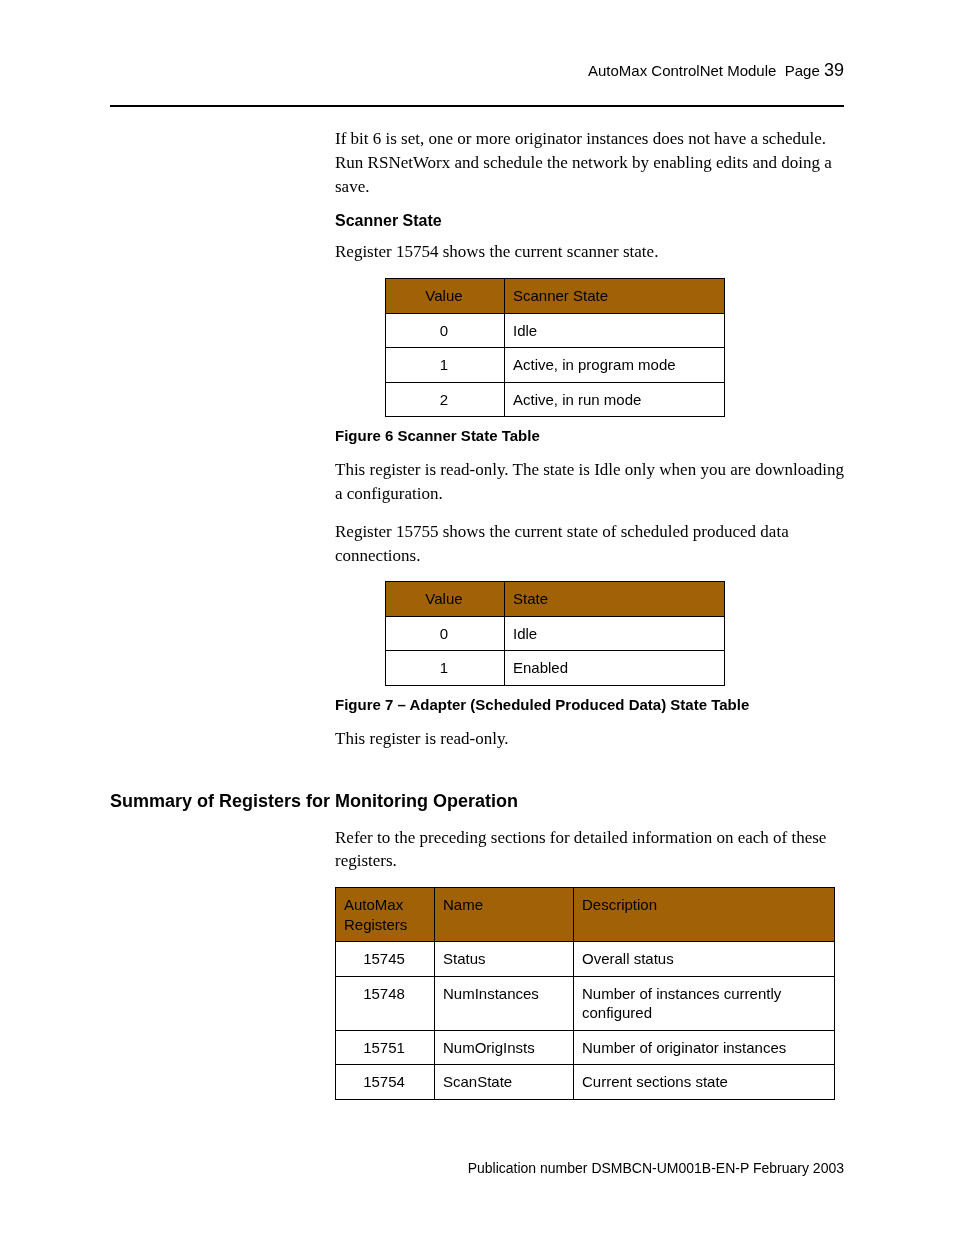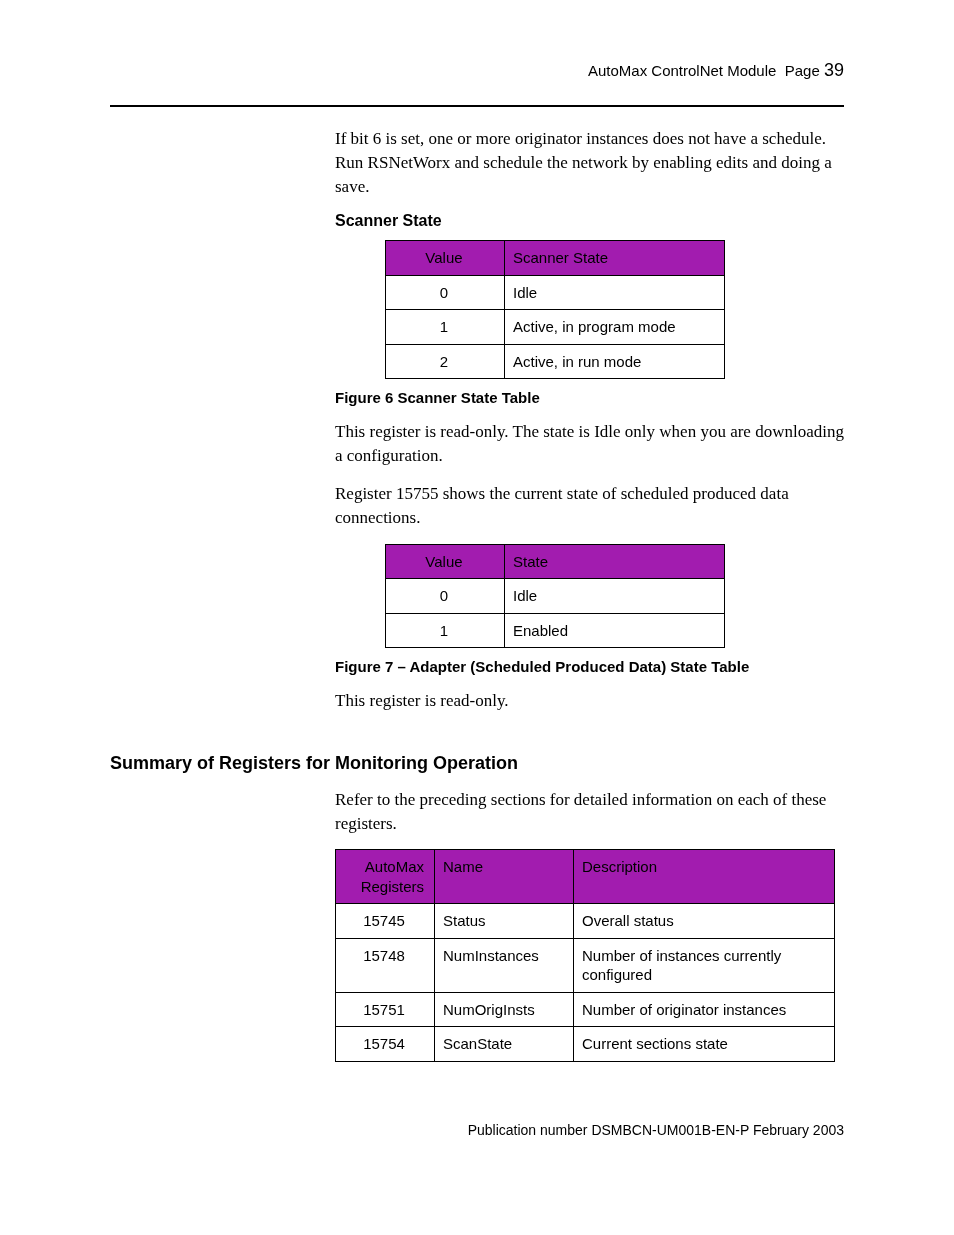--- a/index.html
+++ b/index.html
@@ -113,6 +113,7 @@
     <p class="para">If bit 6 is set, one or more originator instances does not have a schedule. Run RSNetWorx and schedule the network by enabling edits and doing a save.</p>
 
     <div class="subhead">Scanner State</div>
+    <p class="para">Register 15754 shows the current scanner state.</p>
 
     <table class="data-table small">
       <thead>

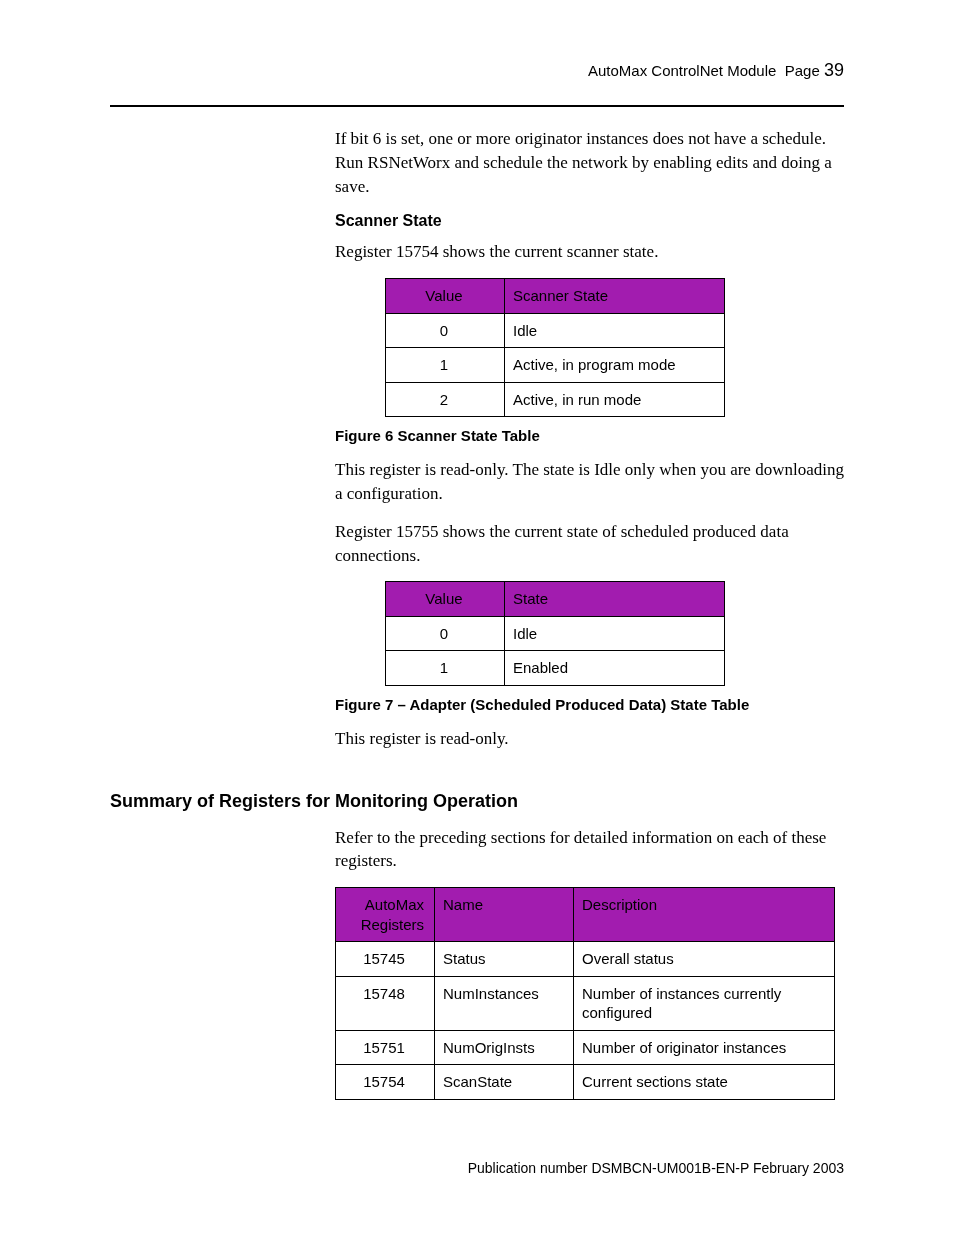--- a/index.html
+++ b/index.html
@@ -76,7 +76,7 @@
     font-weight: normal;
   }
   table.data-table thead th {
-    background: #a21caf;
+    background: #a16207;
     margin-left: 9px;
   }
   table.small {

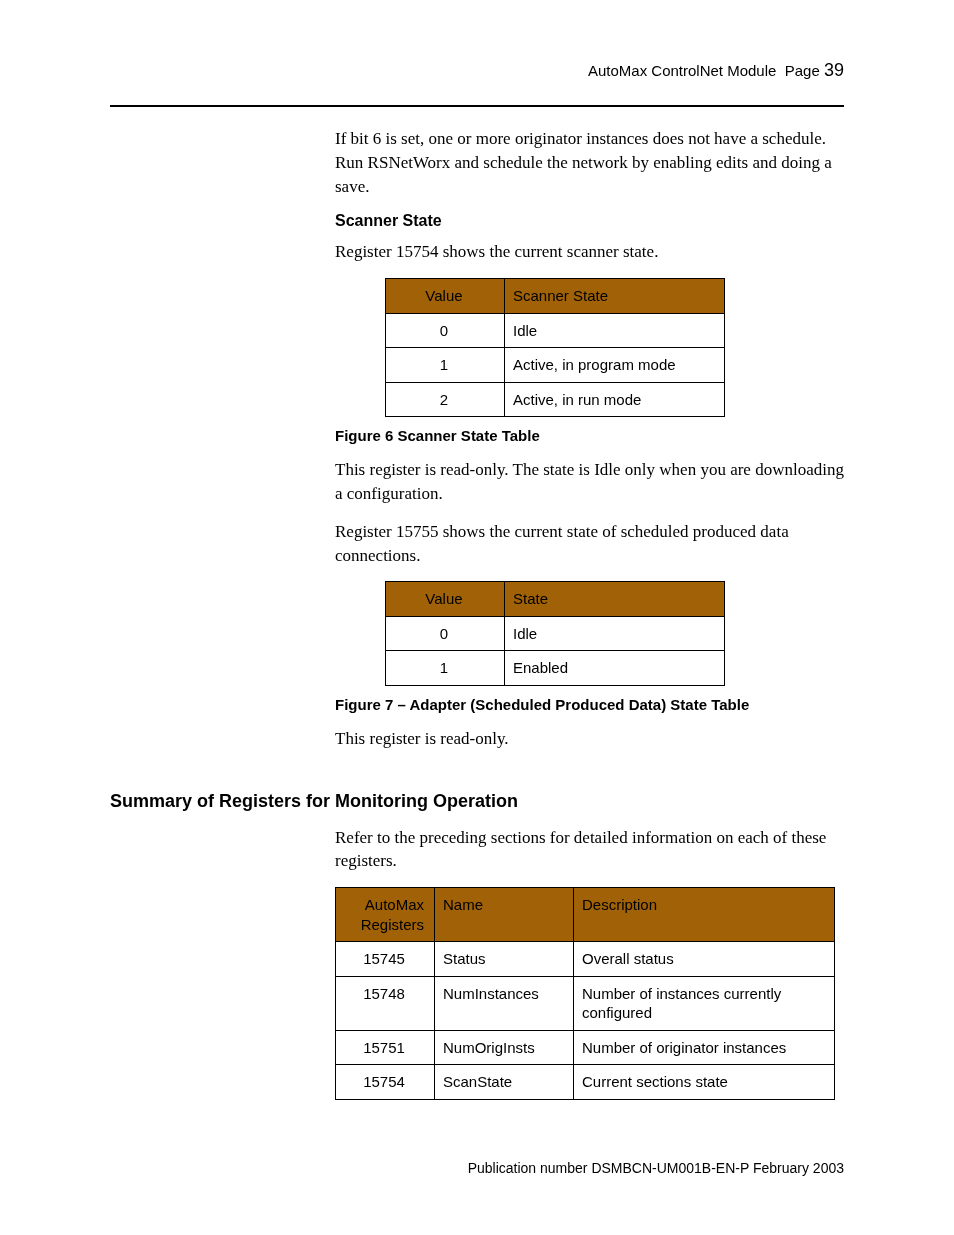--- a/index.html
+++ b/index.html
@@ -178,7 +178,7 @@
     <table class="data-table wide">
       <thead>
         <tr>
-          <th style="text-align:right;">AutoMax Registers</th>
+          <th style="text-align:left;">AutoMax Registers</th>
           <th>Name</th>
           <th>Description</th>
         </tr>

